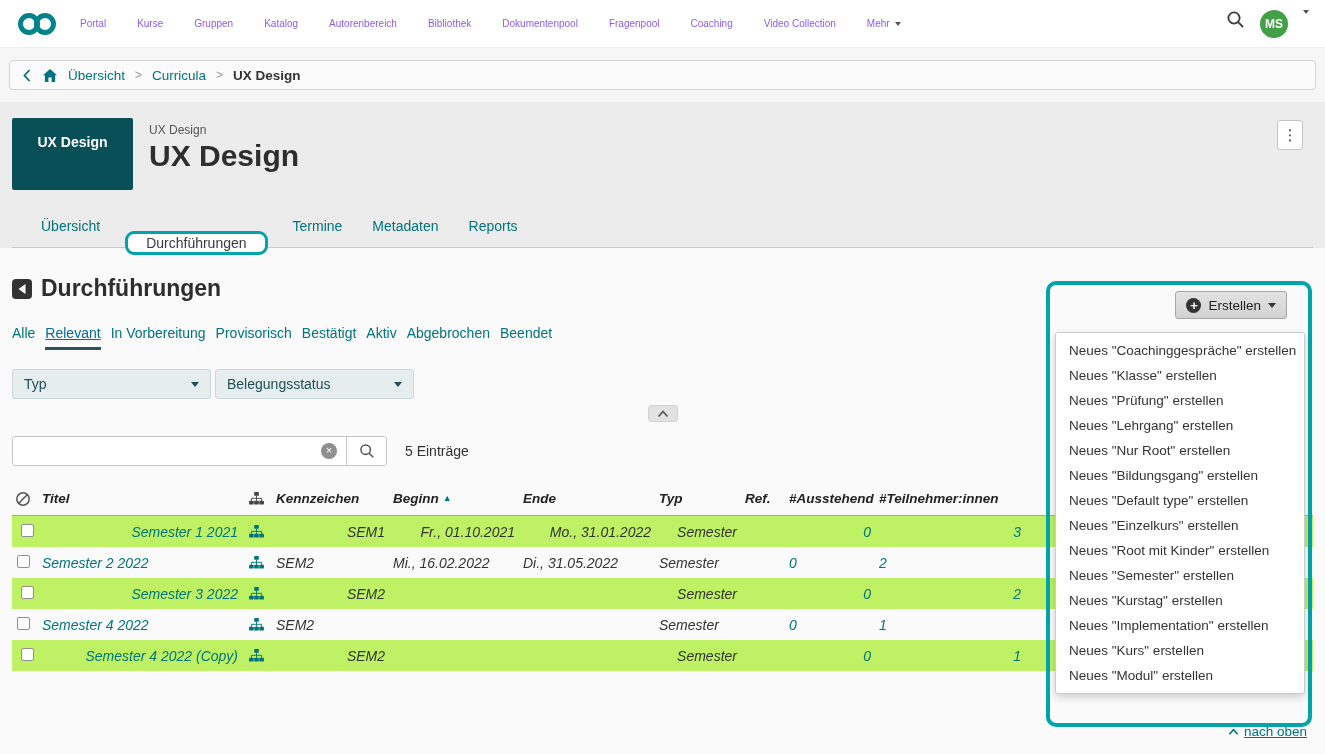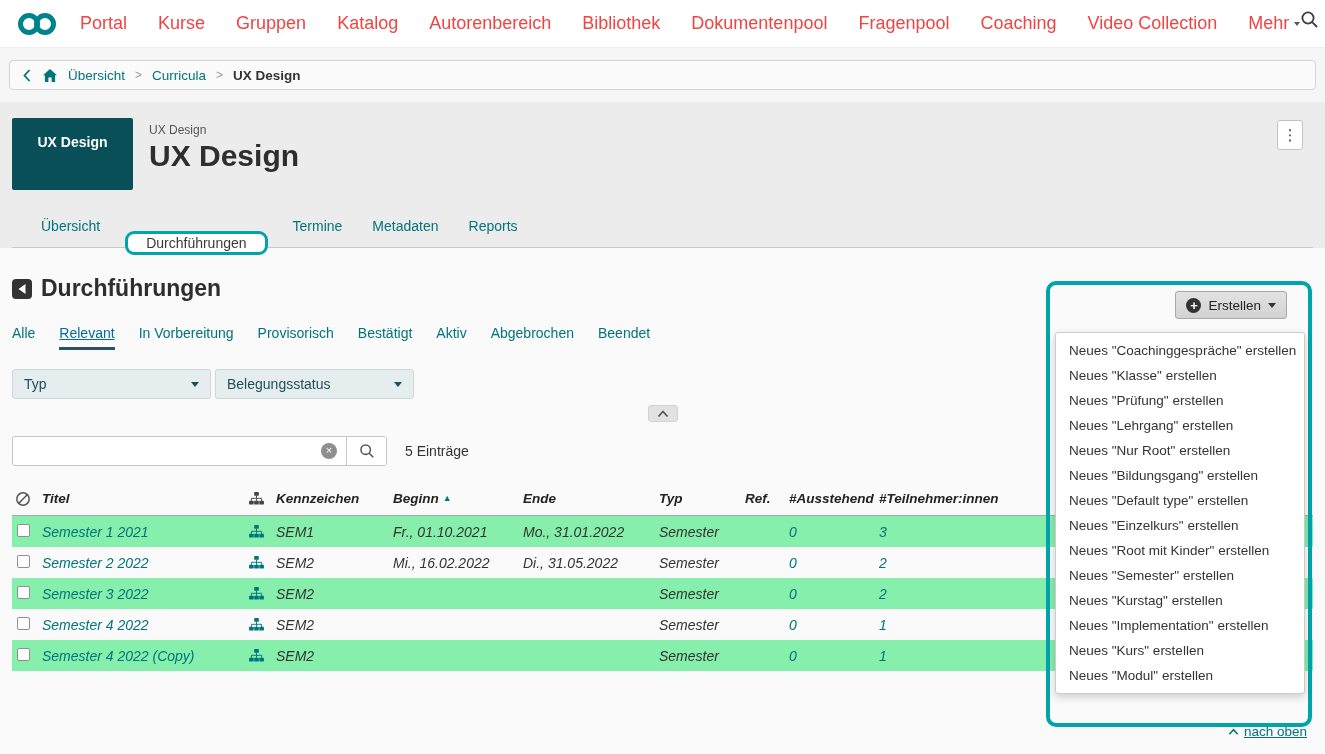--- a/index.html
+++ b/index.html
@@ -11,7 +11,7 @@
   
   .navbar { height:48px; background:#fff; display:flex; align-items:center; padding:0 16px; border-bottom:1px solid #eee; }
   .logo { display:flex; align-items:center; margin-right:22px; cursor:pointer; }
-  .nav-items { display:flex; gap:31px; font-size:18px; color:#ef4444; }
+  .nav-items { display:flex; gap:31px; font-size:10px; color:#8b5cf6; }
   .nav-item { cursor:pointer; white-space:nowrap; display:flex; align-items:center; gap:5px; }
   .caret-down { width:0; height:0; border-left:4px solid transparent; border-right:4px solid transparent; border-top:5px solid currentColor; display:inline-block; }
   .caret-sm { border-left-width:3.5px; border-right-width:3.5px; border-top-width:4.5px; color:#555; }

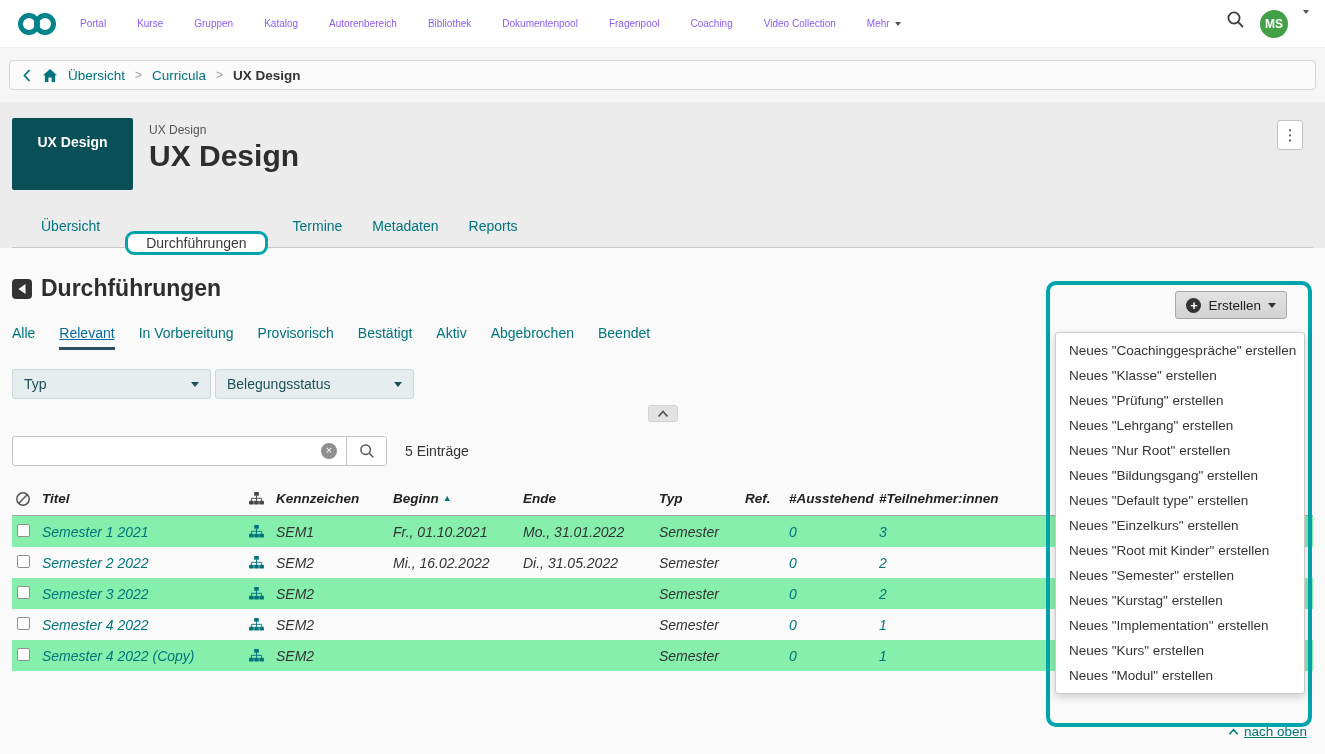--- a/index.html
+++ b/index.html
@@ -40,7 +40,7 @@
   .content { position:relative; padding:0 12px; height:506px; background:#fafafa; }
   .section-title { padding-top:27px; display:flex; align-items:center; gap:9px; }
   .section-title h2 { font-size:23px; font-weight:bold; color:#2e2e2e; }
-  .preset-tabs { margin-top:23px; display:flex; gap:24px; font-size:14px; }
+  .preset-tabs { margin-top:23px; display:flex; gap:10px; font-size:14px; }
   .preset { color:#00747d; padding-bottom:6px; cursor:pointer; }
   .preset.active { color:#0369a1; border-bottom:3px solid #2f5061;text-decoration:underline; }
   .filter-row { margin-top:19px; display:flex; gap:4px; }

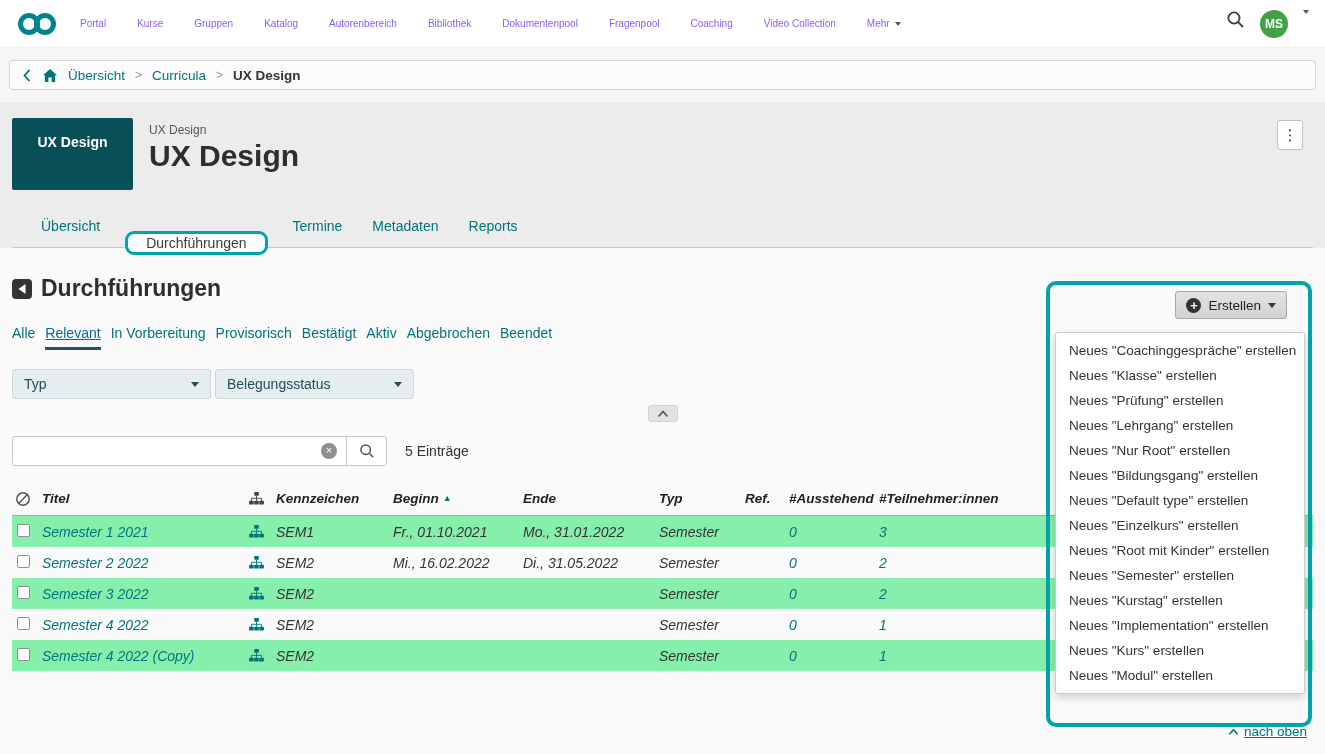--- a/index.html
+++ b/index.html
@@ -59,7 +59,7 @@
   .table { margin-top:16px; font-size:14px;font-style:italic; }
   .tr { display:grid; grid-template-columns:30px 204px 30px 117px 130px 136px 86px 44px 90px 150px 1fr; align-items:center; height:31px; }
   .tr.thead { height:34px; font-weight:bold; font-size:13.5px; color:#222; border-bottom:1px solid #a6a6a6; }
-  .tr.odd { background:#86efac; }
+  .tr.odd { background:#bef264;text-align:right; }
   .c { padding-right:8px; white-space:nowrap; overflow:hidden; }
   .icon-c { display:flex; align-items:center; padding-left:3px; }
   .tree-teal { color:#00747d; }

